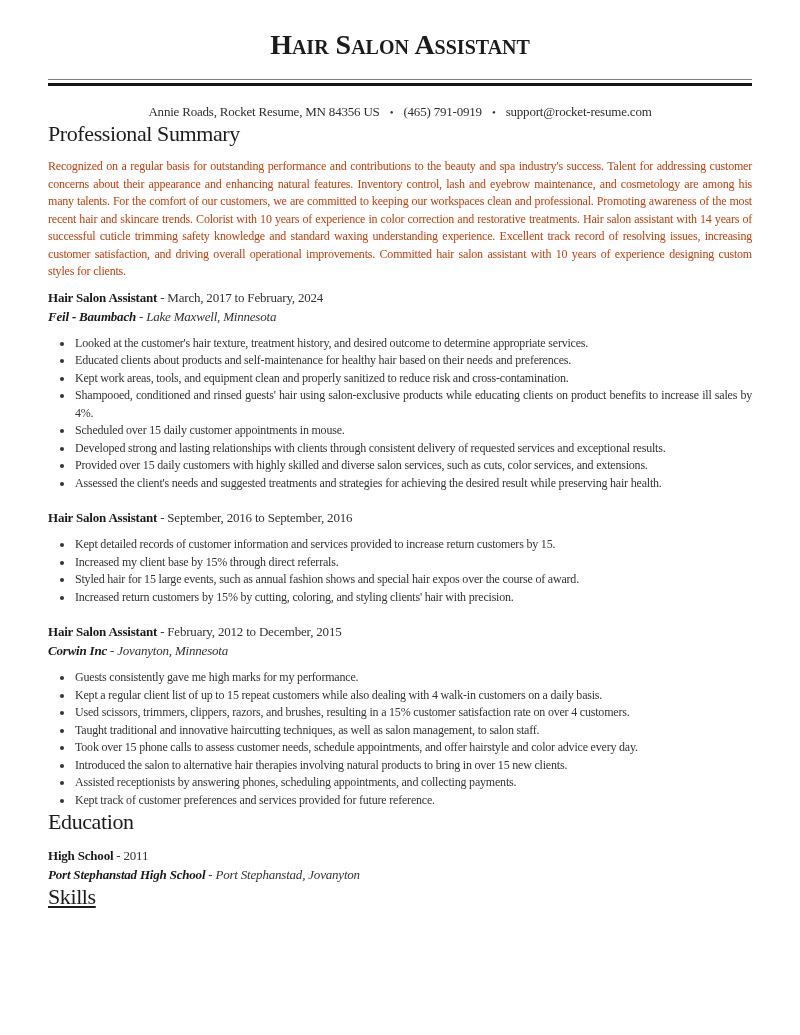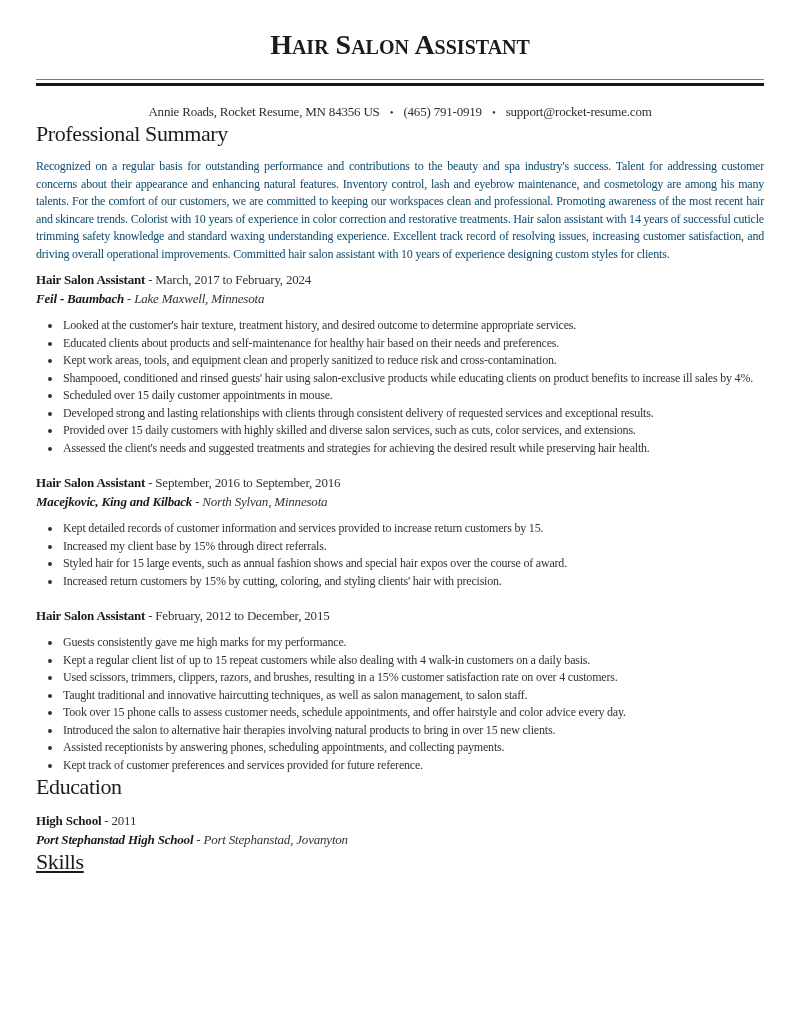--- a/index.html
+++ b/index.html
@@ -12,7 +12,7 @@
     letter-spacing: -0.2px;
     overflow: hidden;
   }
-  .page { padding: 0 36px; }
+  .page { padding: 0 48px; }
 
   .resume-title {
     padding-top: 27px;

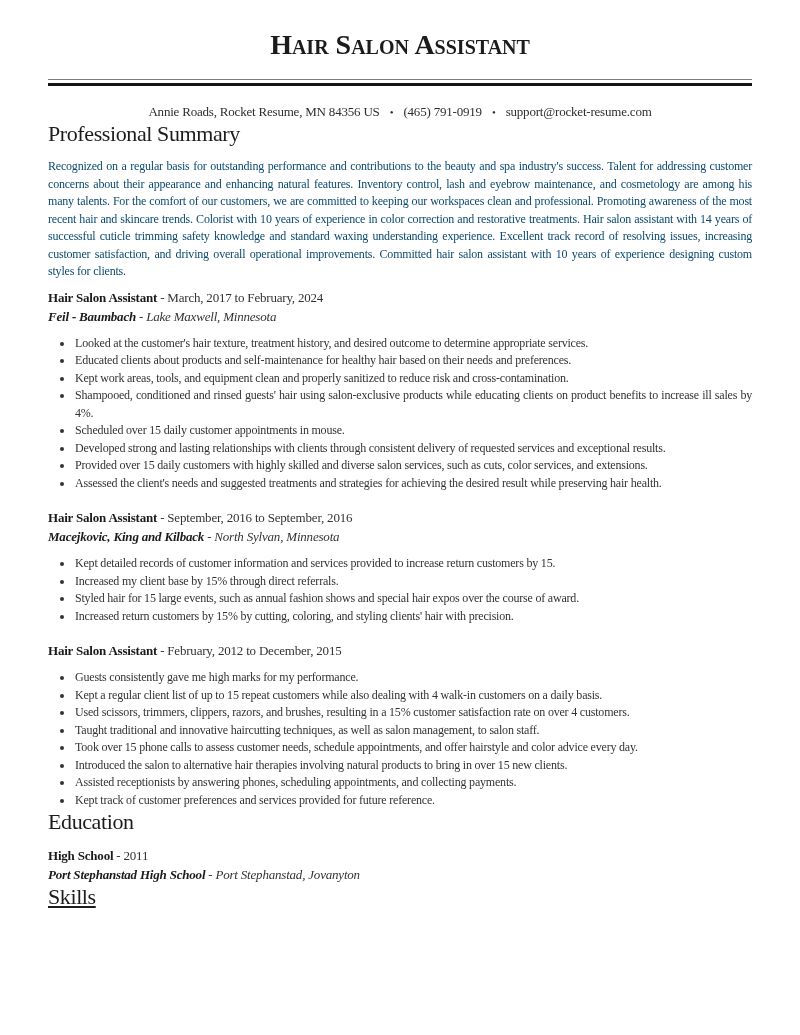--- a/index.html
+++ b/index.html
@@ -59,7 +59,7 @@
     font-size: 12px;
     line-height: 17.5px;
     text-align: justify;
-    color: #0c4a6e;
+    color: #c2410c;
   }
 
   .job { margin-top: 7px; }

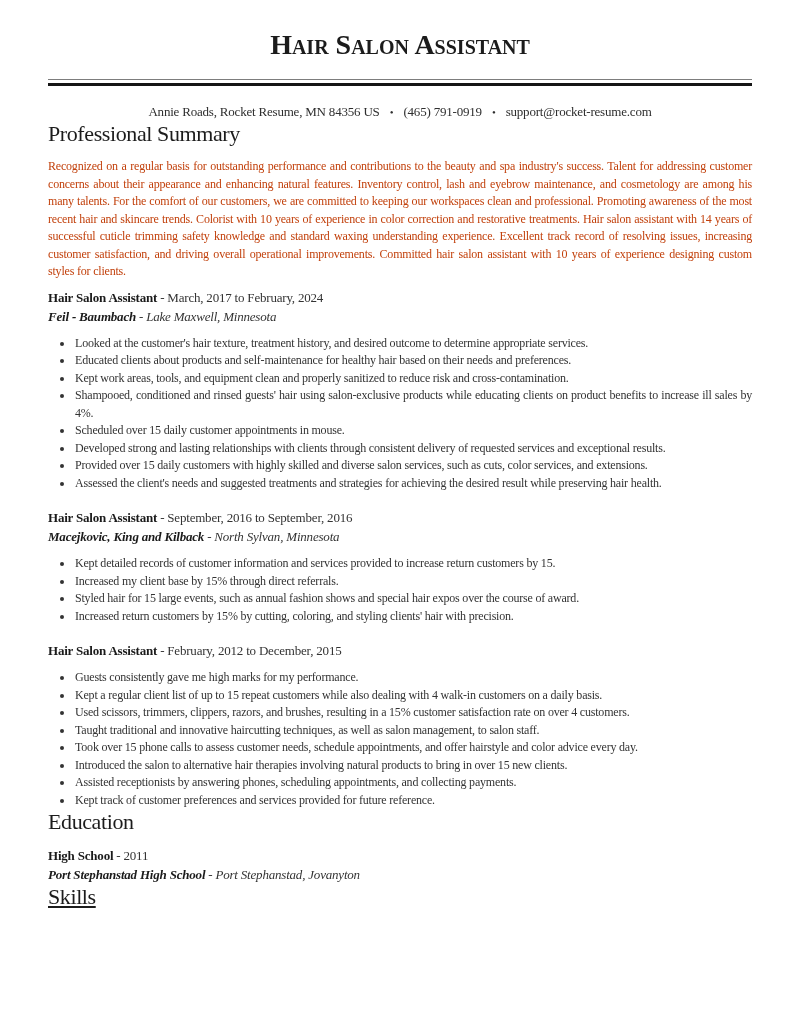--- a/index.html
+++ b/index.html
@@ -133,9 +133,6 @@
     <div class="job-line">
       <span class="job-title">Hair Salon Assistant</span><span class="dash">-</span><span>September, 2016 to September, 2016</span>
     </div>
-    <div class="job-line job-company-line">
-      <span class="company-name">Macejkovic, King and Kilback</span><span class="dash">-</span><span>North Sylvan, Minnesota</span>
-    </div>
     <ul class="bullet-list">
           <li>Kept detailed records of customer information and services provided to increase return customers by 15.</li>
           <li>Increased my client base by 15% through direct referrals.</li>

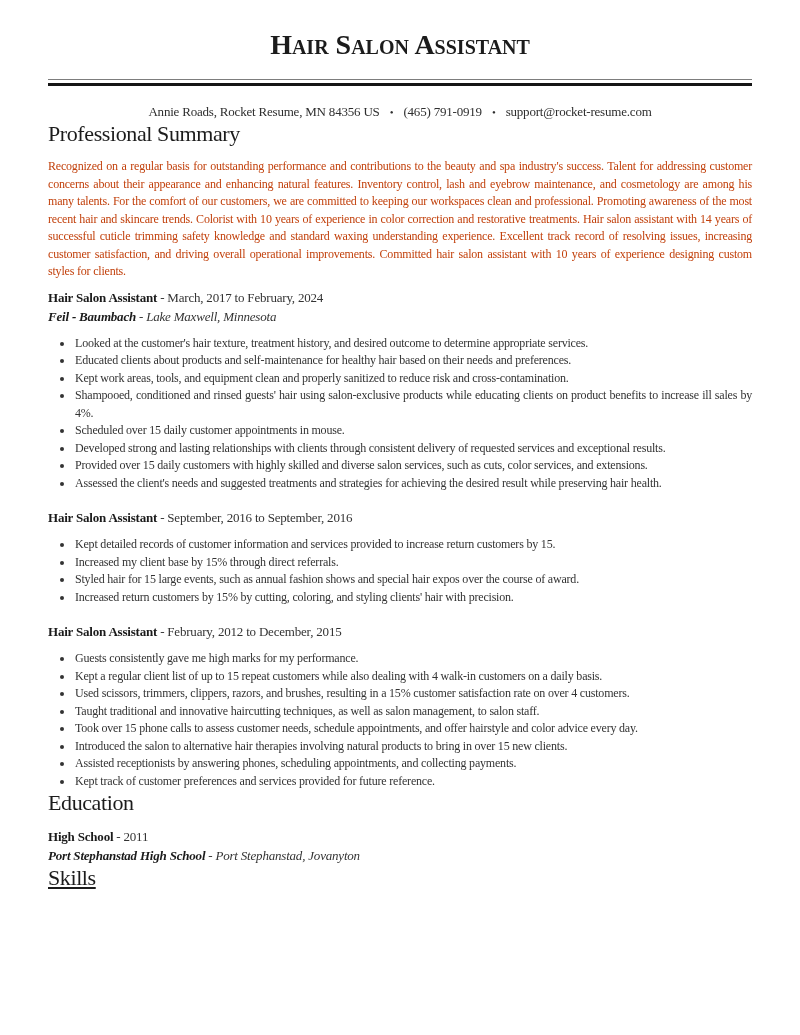--- a/index.html
+++ b/index.html
@@ -145,6 +145,9 @@
     <div class="job-line">
       <span class="job-title">Hair Salon Assistant</span><span class="dash">-</span><span>February, 2012 to December, 2015</span>
     </div>
+    <div class="job-line job-company-line">
+      <span class="company-name">Corwin Inc</span><span class="dash">-</span><span>Jovanyton, Minnesota</span>
+    </div>
     <ul class="bullet-list">
           <li>Guests consistently gave me high marks for my performance.</li>
           <li>Kept a regular client list of up to 15 repeat customers while also dealing with 4 walk-in customers on a daily basis.</li>

